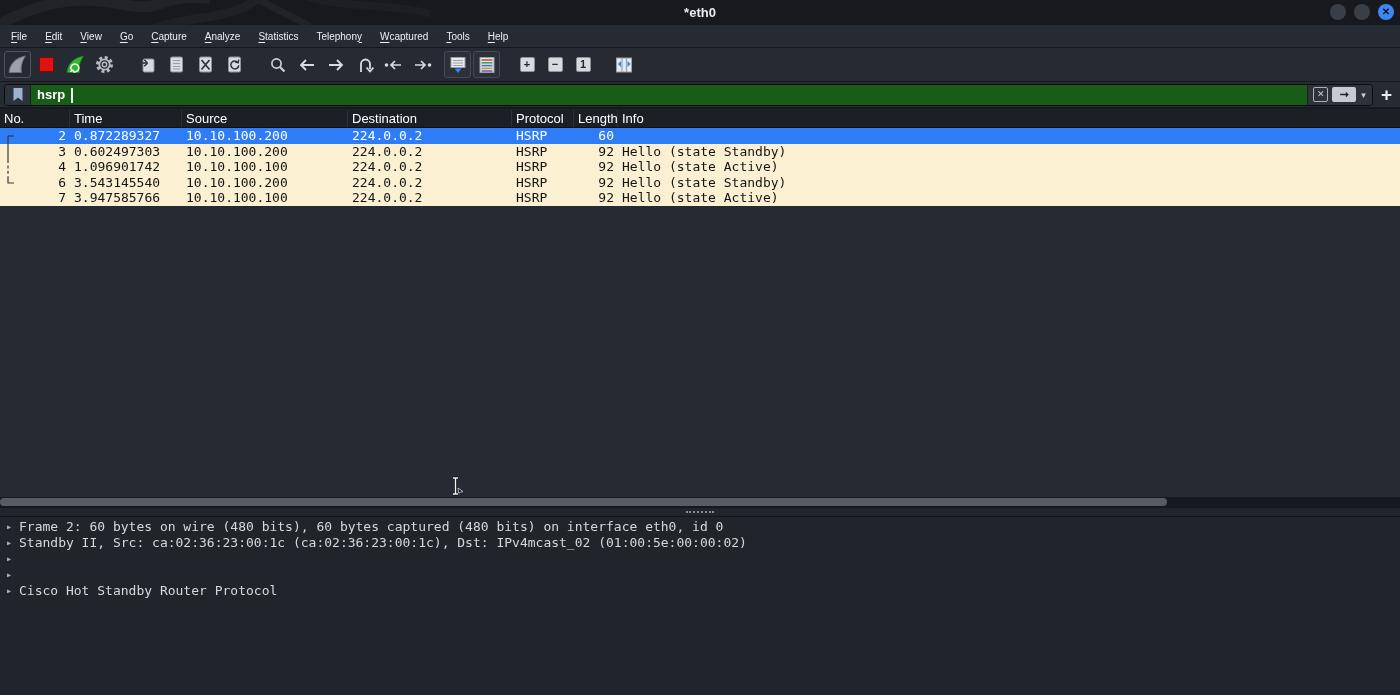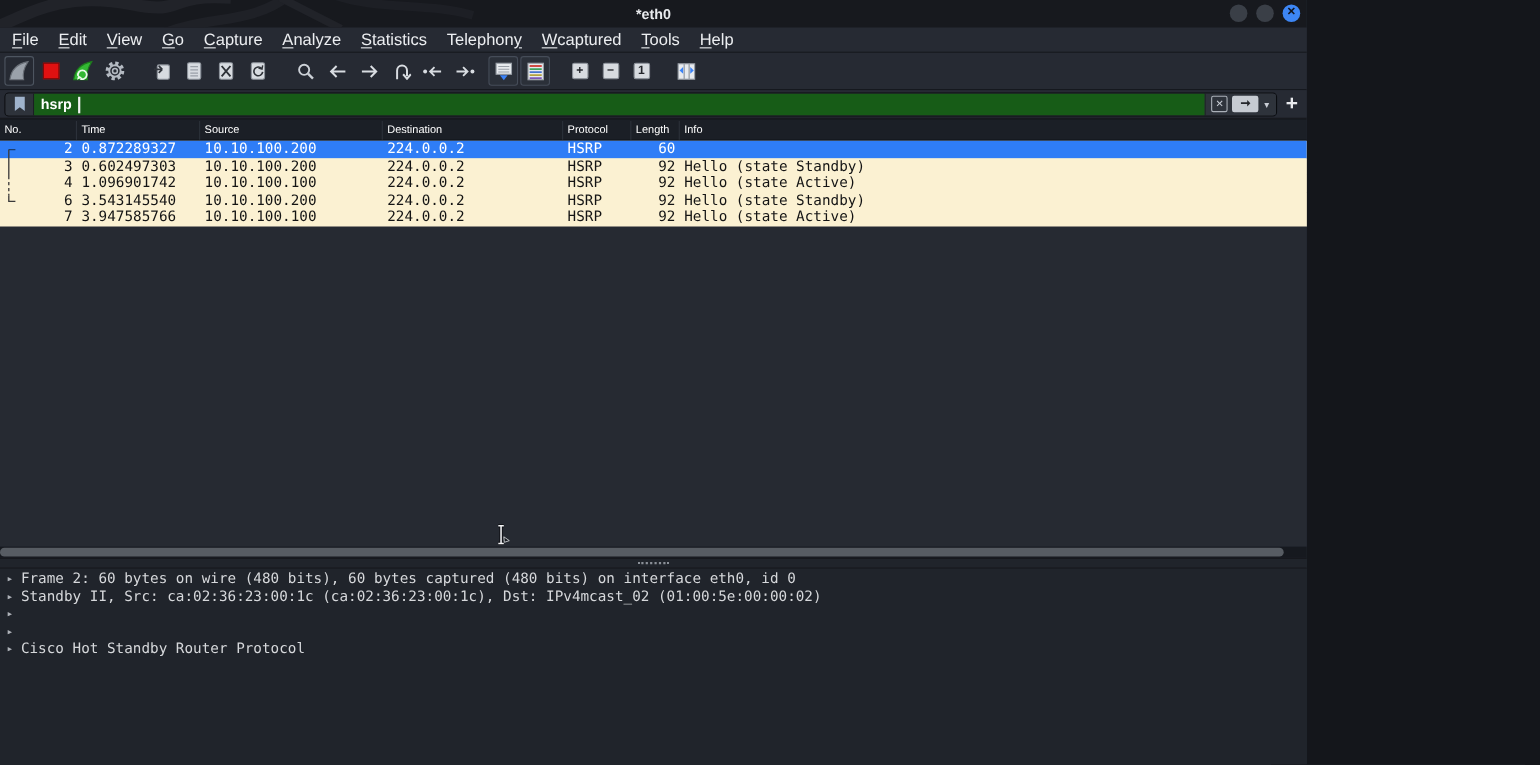--- a/index.html
+++ b/index.html
@@ -5,7 +5,7 @@
   * { margin:0; padding:0; box-sizing:border-box; }
   html,body { background:#14161b; }
   .screen {
-    position:relative; width:1188px; height:695px; overflow:hidden;
+    position:relative; width:1400px; height:695px; overflow:hidden;
     background:#262a32; font-family:"Liberation Sans", sans-serif;
     display:flex; flex-direction:column;
   }

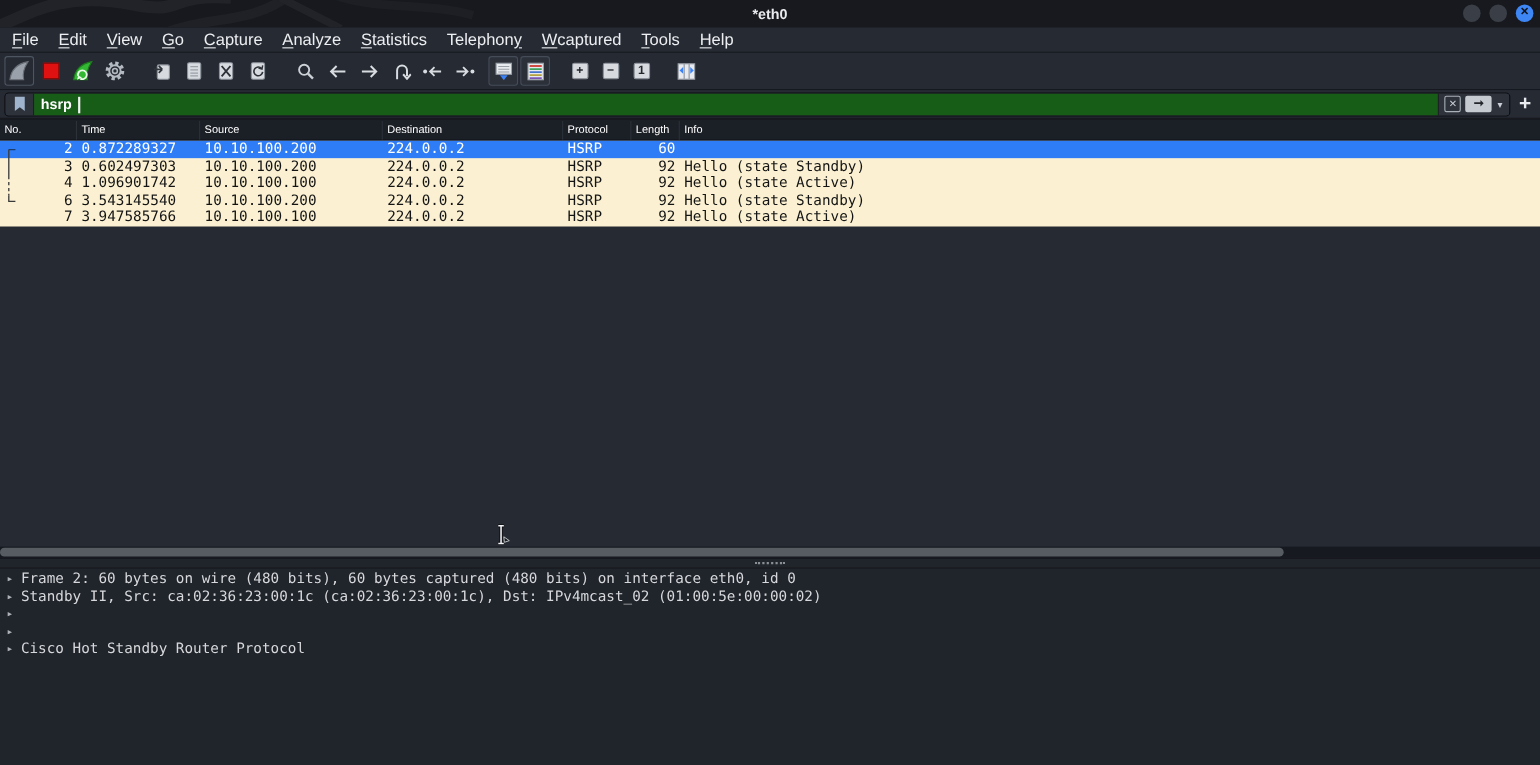--- a/index.html
+++ b/index.html
@@ -25,7 +25,7 @@
     height:23px; flex:0 0 23px; background:#262a33; display:flex; align-items:center;
     padding-left:2px; border-bottom:1px solid #15171c;
   }
-  .menu-item { color:#eceef1; font-size:15px; padding:2px 9px; cursor:default; white-space:nowrap; }
+  .menu-item { color:#eceef1; font-size:10px; padding:2px 9px; cursor:default; white-space:nowrap; }
   .menu-item .mn { text-decoration:underline; text-underline-offset:2px; }
   
   .toolbar {

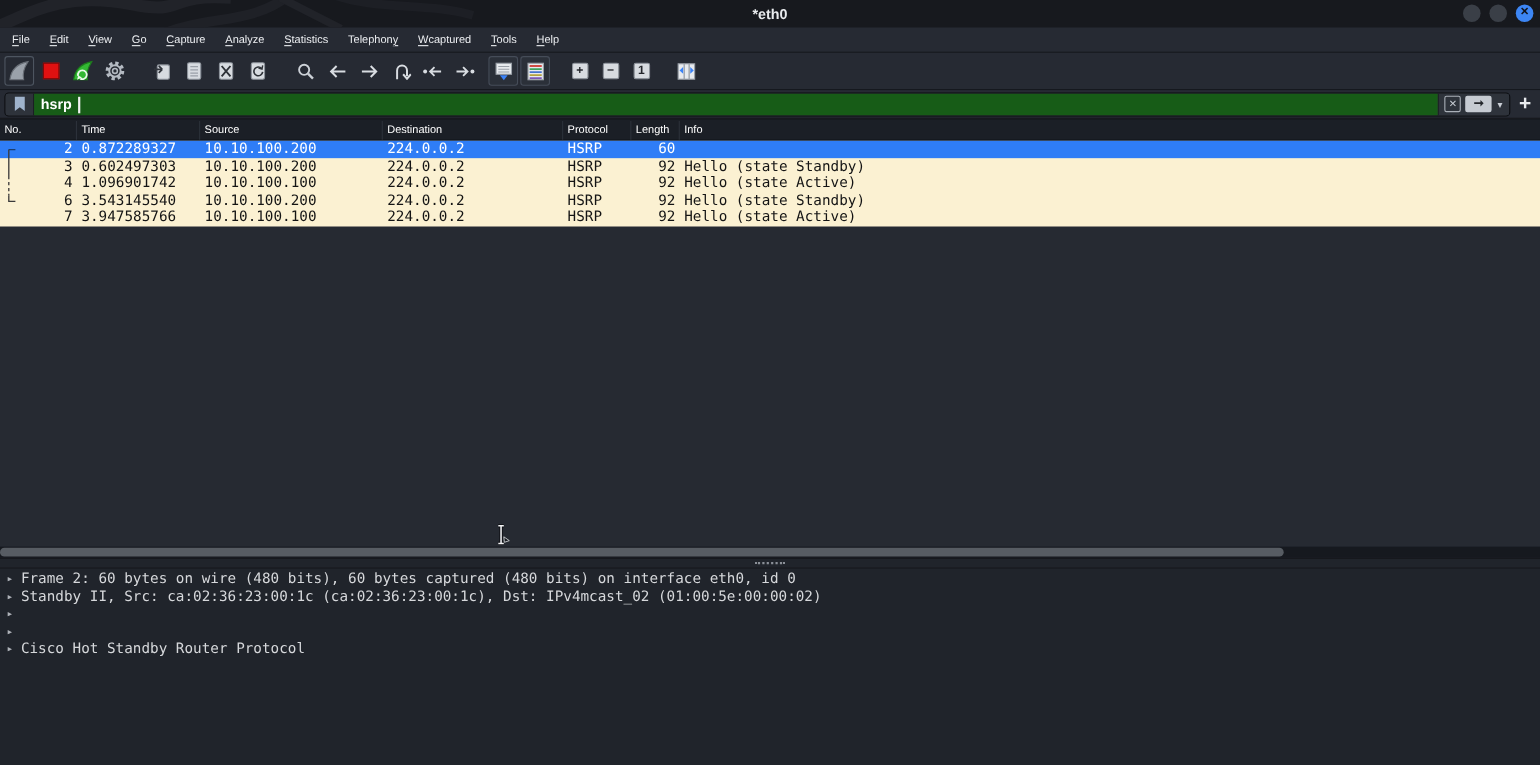--- a/index.html
+++ b/index.html
@@ -65,7 +65,7 @@
   .cols { display:grid; grid-template-columns:70px 112px 166px 164px 62px 44px 1fr; }
   .plist-header { height:19px; flex:0 0 19px; background:#1b1f26; border-bottom:1px solid #0c0e12;
     align-items:center; }
-  .plist-header .hc { color:#ffffff; font-size:10px; padding:0 0 0 4px; height:17px; line-height:17px;
+  .plist-header .hc { color:#ffffff; font-size:13px; padding:0 0 0 4px; height:17px; line-height:17px;
     border-right:1px solid #2c313a; white-space:nowrap; overflow:hidden; }
   .rows { position:relative; flex:0 0 78px; height:78px; background:#fbf1d2; }
   .prow { height:15.6px; align-items:center; font-family:"DejaVu Sans Mono","Liberation Mono",monospace;

